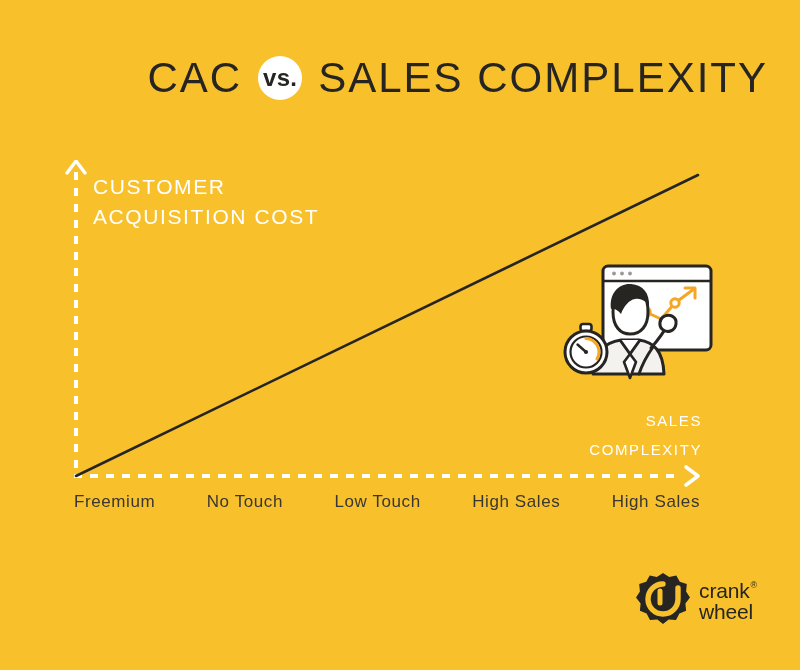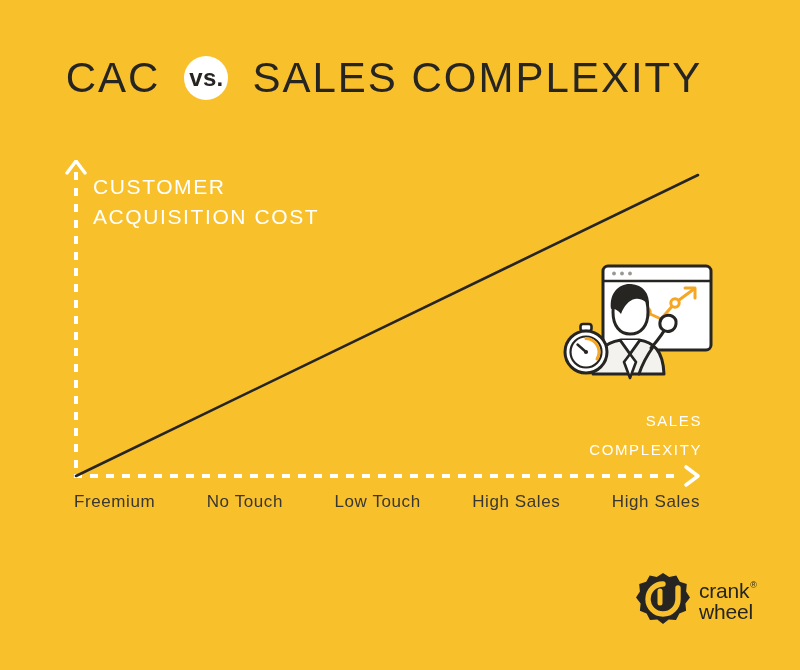--- a/index.html
+++ b/index.html
@@ -27,8 +27,8 @@
     height: 60px;
     display: flex;
     align-items: center;
-    justify-content: center;
-    gap: 12px;
+    justify-content: flex-end;
+    gap: 4px;
   }
   .title-text {
     font-family: "Liberation Sans", sans-serif;

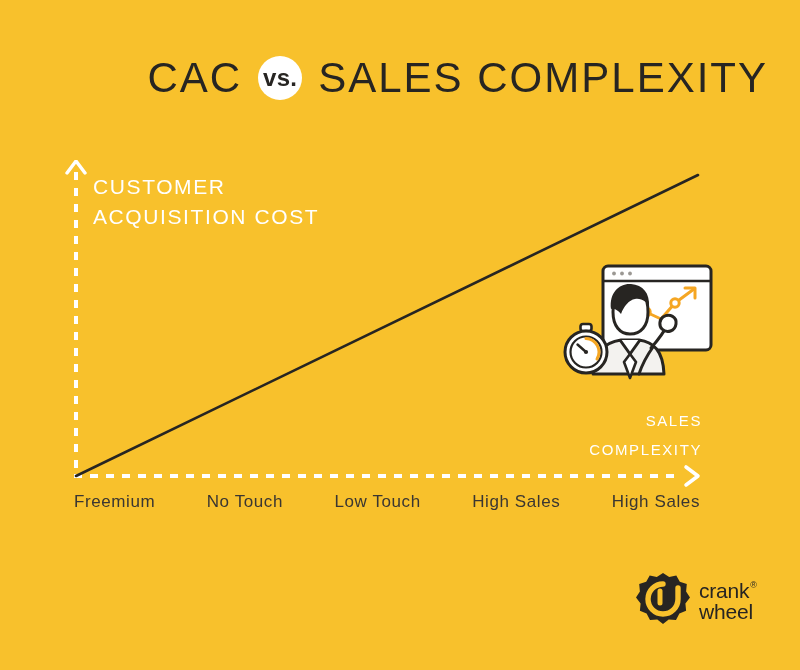--- a/index.html
+++ b/index.html
@@ -167,6 +167,7 @@
     display: flex;
     align-items: center;
     gap: 9px;
+    justify-content: center;
   }
   #logo-mark { width: 54px; height: 54px; flex: 0 0 auto; }
   #logo-wordmark {

